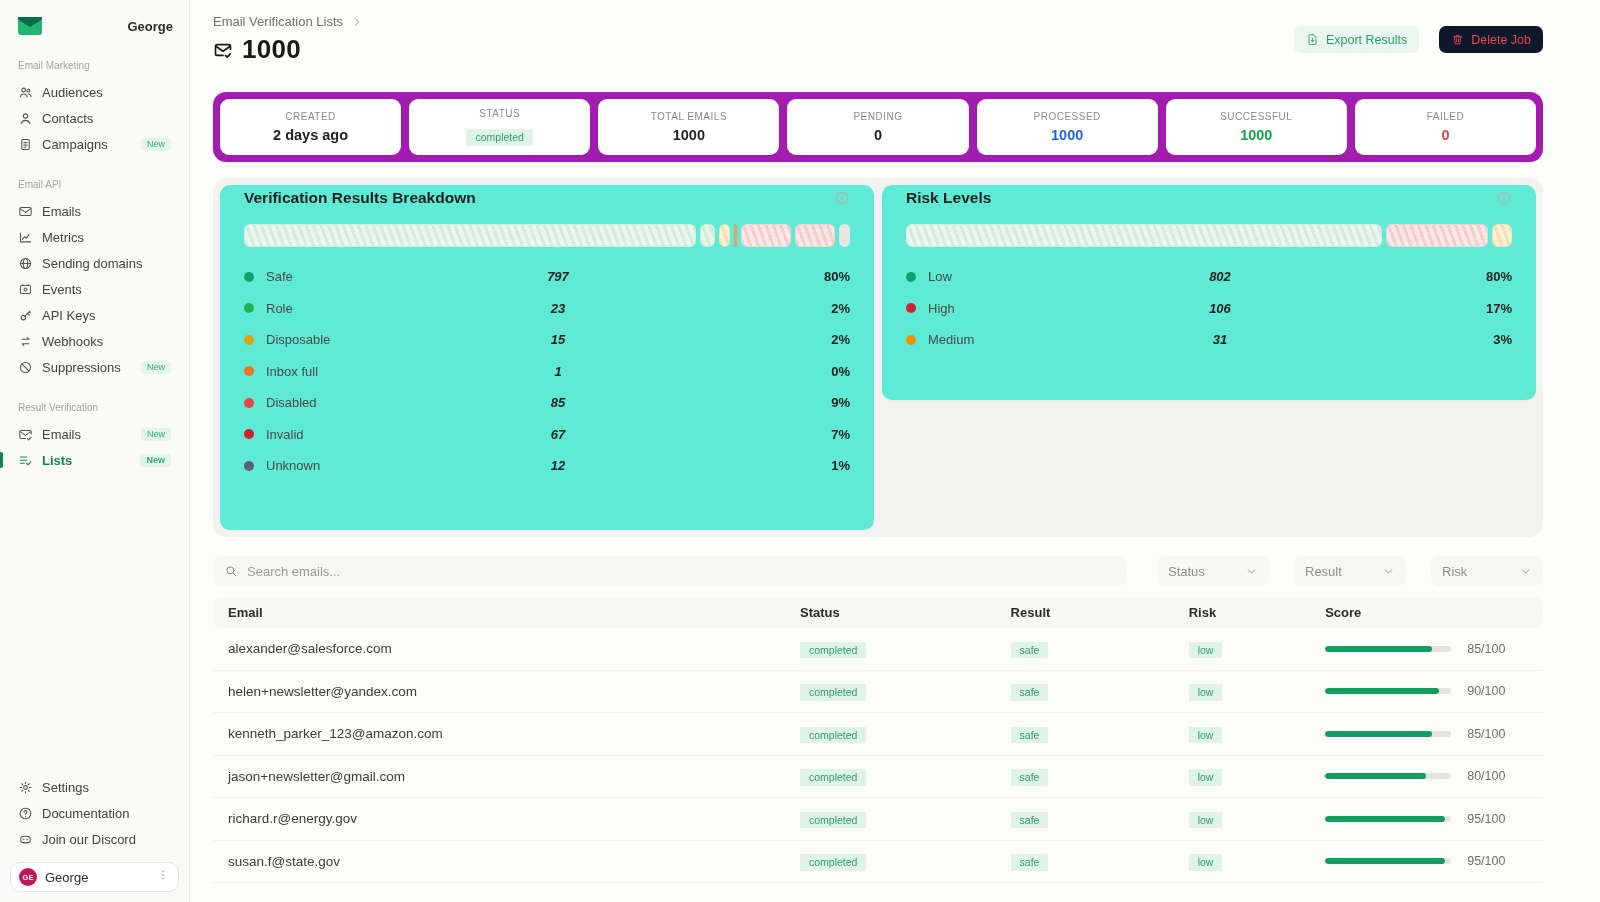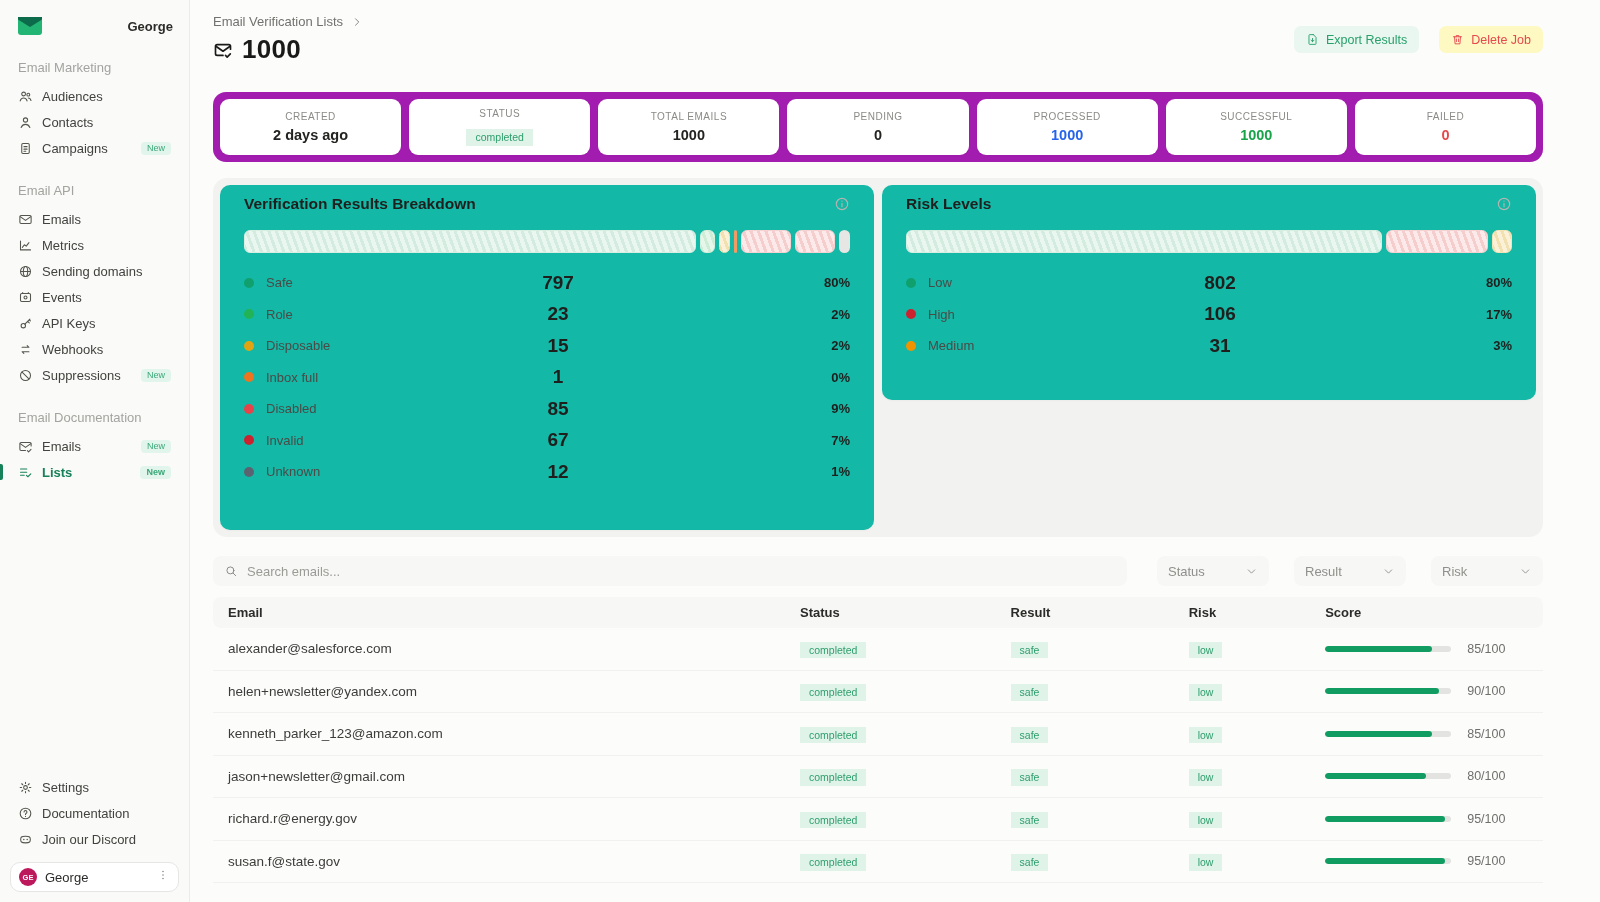--- a/index.html
+++ b/index.html
@@ -39,7 +39,7 @@
   .btn { display:flex; align-items:center; gap:7px; height:27px; padding:0 12px; border:none; border-radius:7px; font-size:12.5px; font-weight:500; cursor:pointer; font-family:inherit; }
   .btn svg { width:13px; height:13px; }
   .btn-export { background:#e9f7f0; color:#28a06a; }
-  .btn-delete { background:#fef9c3; color:#e5484d; }
+  .btn-delete { background:#0f172a; color:#e5484d; }
 
   
   .stats-row { margin-top:27px; background:#a21caf; border-radius:13px; padding:7px; display:flex; gap:8px; }

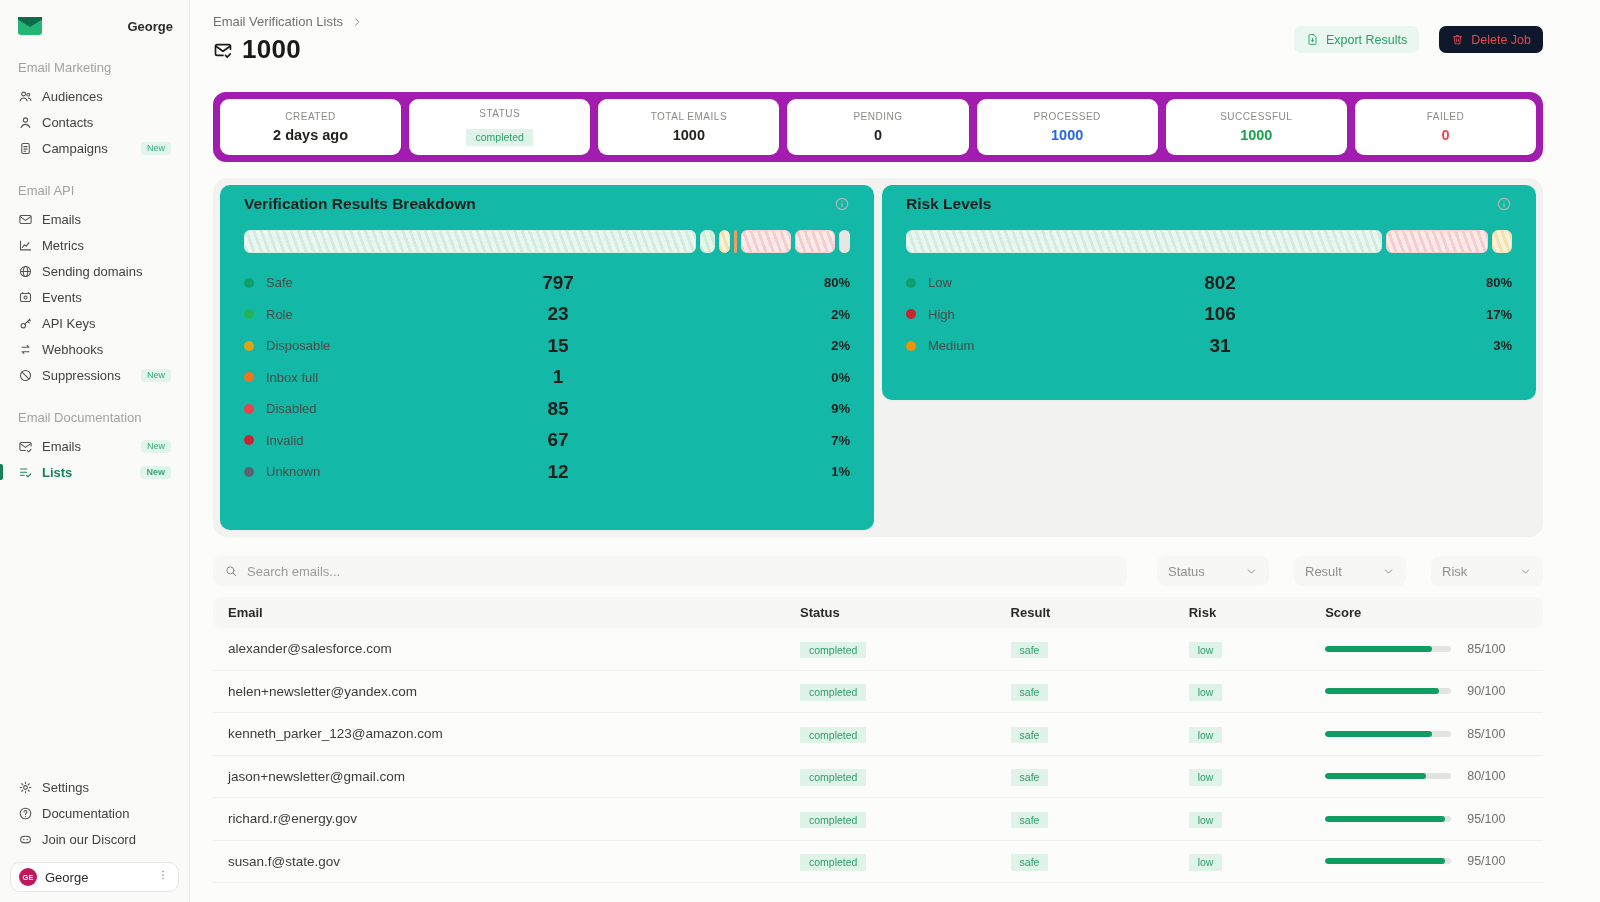--- a/index.html
+++ b/index.html
@@ -13,7 +13,7 @@
   .side-top { display:flex; align-items:center; justify-content:space-between; padding:2px 6px 0 6px; }
   .side-user-top { font-size:13px; font-weight:600; color:#2b2b29; }
   .nav-section { margin-top:22px; }
-  .nav-section-label { font-size:13px; color:#a3a39f; padding:0 8px; margin-bottom:8px; }
+  .nav-section-label { font-size:10px; color:#a3a39f; padding:0 8px; margin-bottom:8px; }
   .nav-item { position:relative; display:flex; align-items:center; gap:9px; height:26px; padding:0 8px; font-size:13px; color:#42423f; border-radius:6px; cursor:pointer; }
   .nav-item .nav-icon { color:#55554f; display:flex; }
   .nav-item.active { color:#17815a; font-weight:600; }

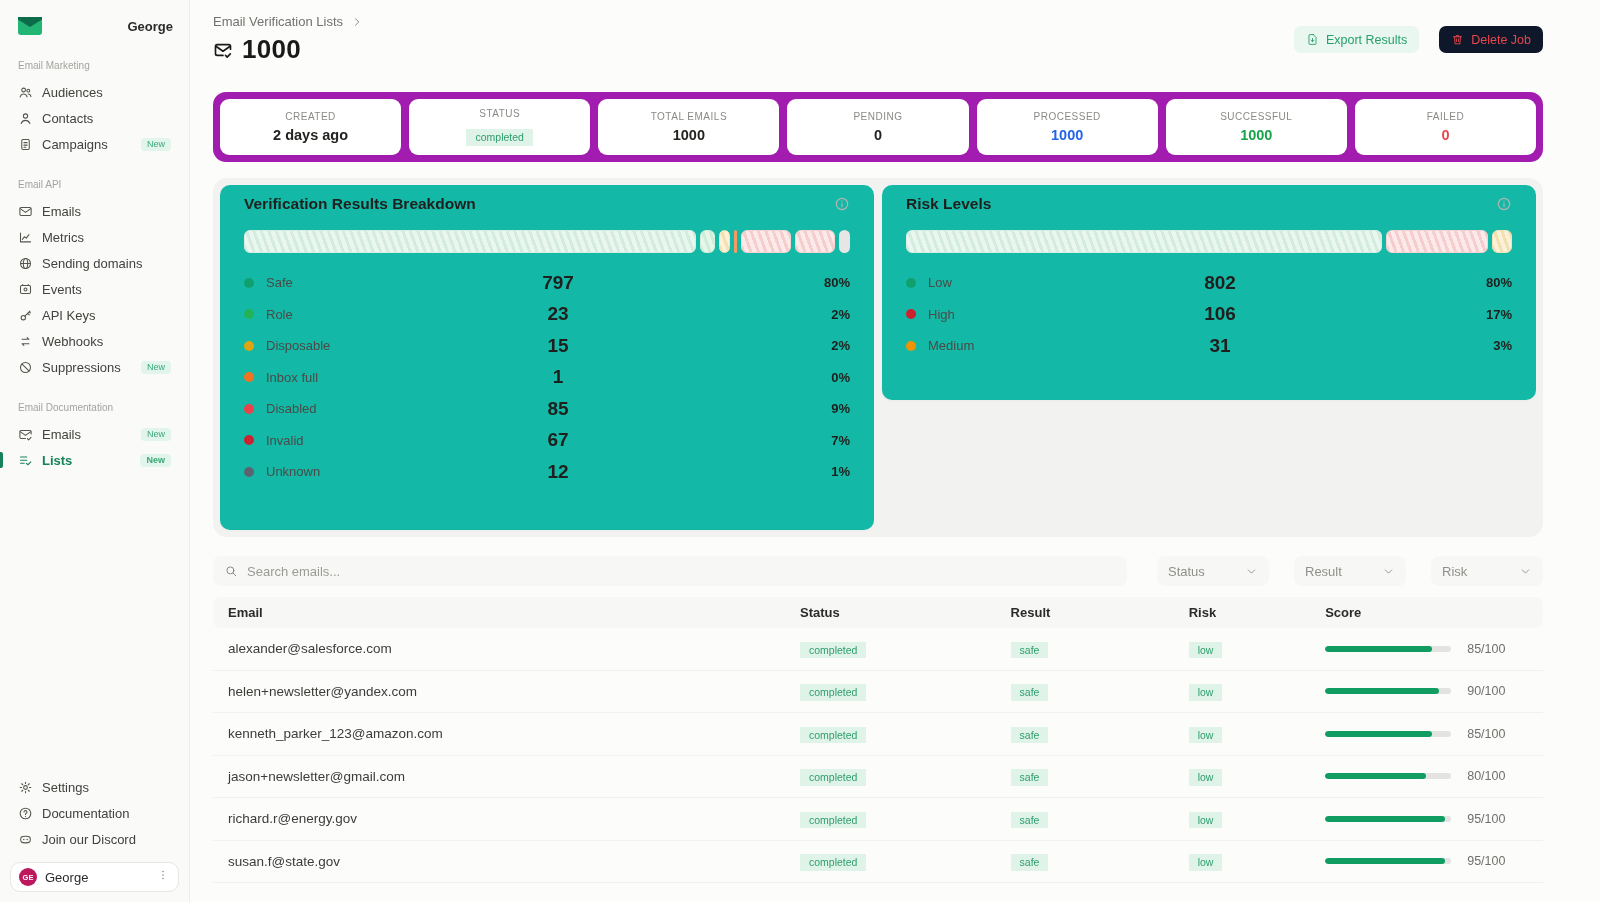--- a/index.html
+++ b/index.html
@@ -51,7 +51,7 @@
   
   .charts-row { margin-top:16px; background:#f2f2f0; border-radius:14px; padding:7px; display:flex; gap:8px; height:359px; }
   .chart-col { flex:1; }
-  .chart-card { background:#14b8a6; border-radius:10px; padding:10px 24px; box-shadow:0 1px 2px rgba(0,0,0,.03); }
+  .chart-card { background:#5eead4; border-radius:10px; padding:4px 24px; box-shadow:0 1px 2px rgba(0,0,0,.03); }
   .chart-card.tall { height:100%; }
   .chart-card.short { height:215px; }
   .chart-hdr { display:flex; justify-content:space-between; align-items:center; }

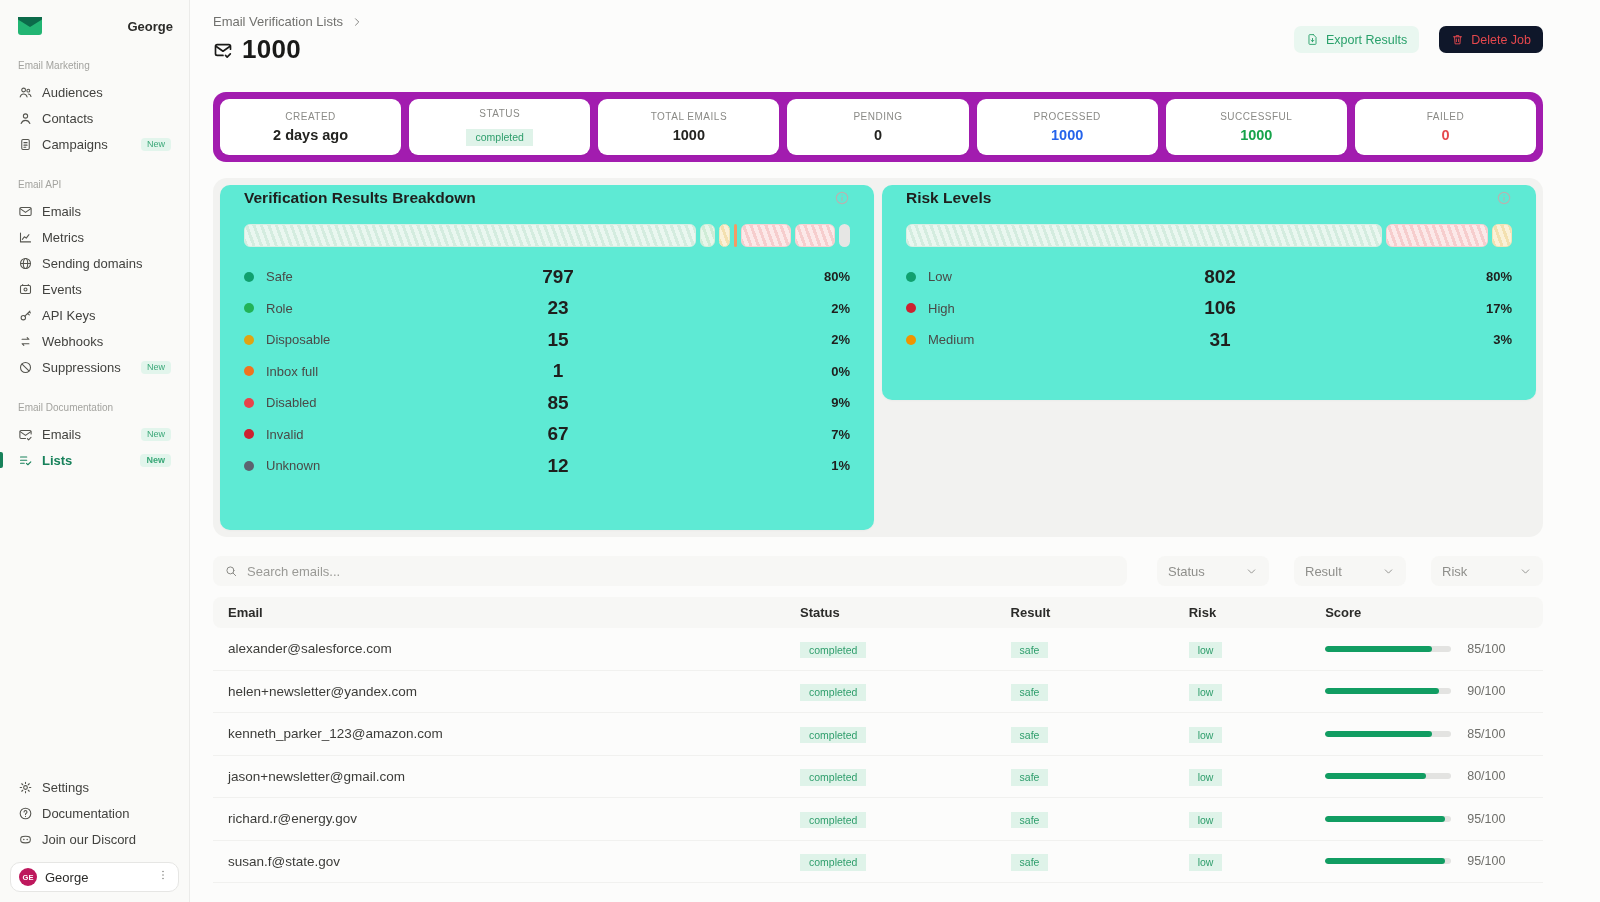--- a/index.html
+++ b/index.html
@@ -70,7 +70,7 @@
   .legend-row { display:grid; grid-template-columns:22px 1fr 1fr 1fr; align-items:center; height:31.5px; }
   .dot { width:10px; height:10px; border-radius:50%; }
   .legend-label { font-size:13px; color:#4a4a47; }
-  .legend-count { font-size:19px; font-weight:600; color:#1f1f1d; text-align:center; }
+  .legend-count { font-size:13px; font-weight:600; color:#1f1f1d; text-align:center;font-style:italic; }
   .legend-pct { font-size:13px; font-weight:700; color:#1f1f1d; text-align:right; }
 
   

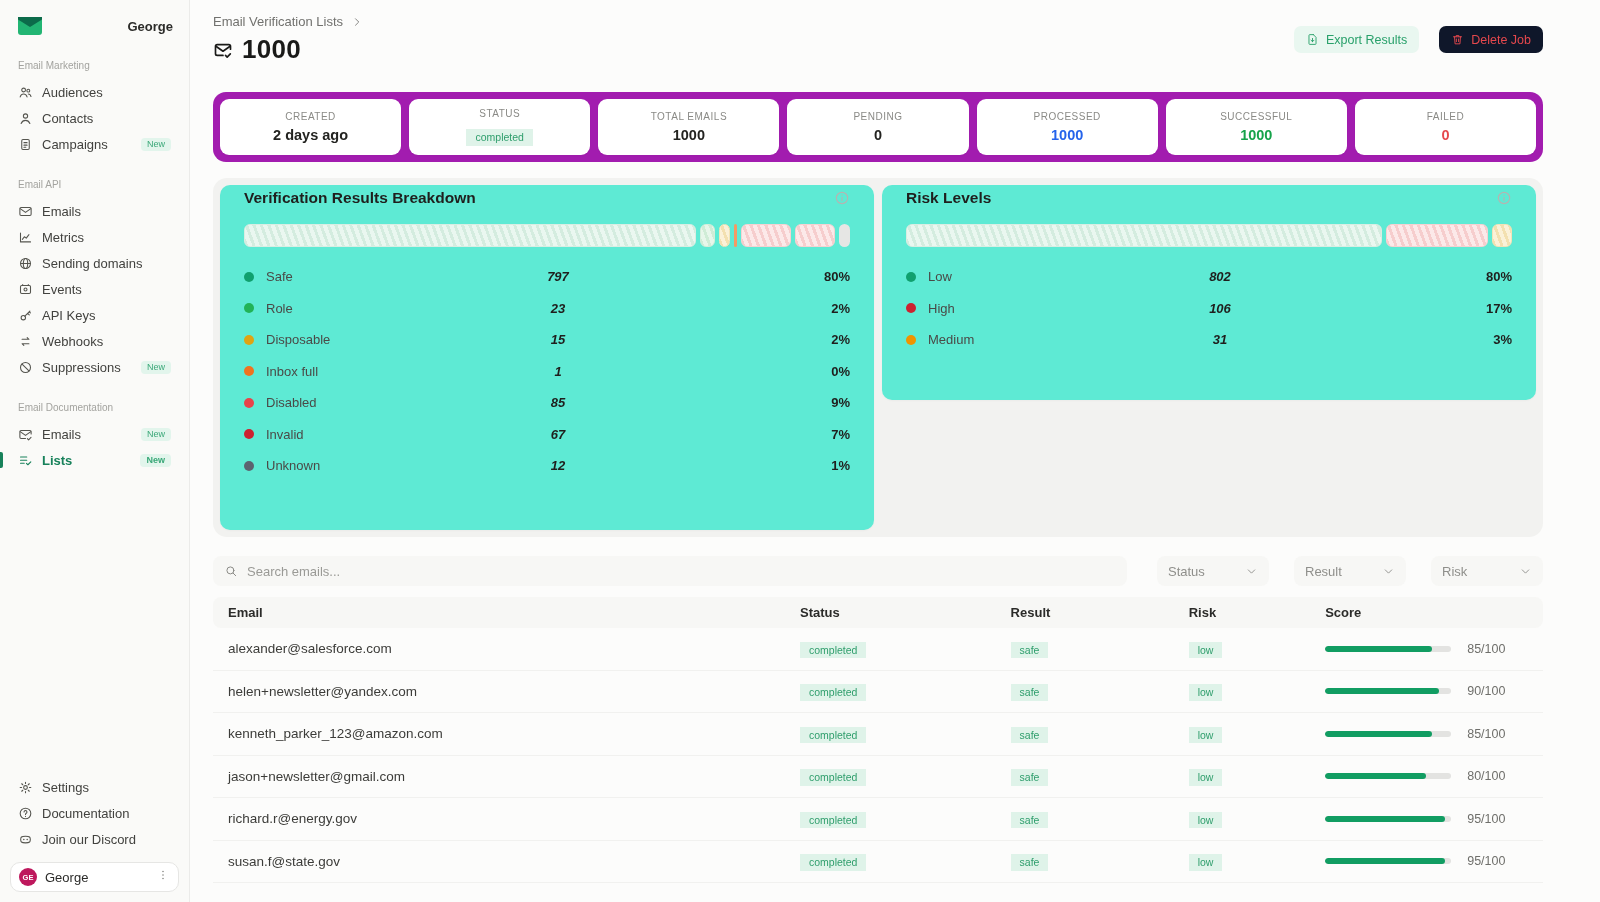--- a/index.html
+++ b/index.html
@@ -319,7 +319,7 @@
       </div>
 
       <div class="nav-section">
-        <div class="nav-section-label">Email Documentation</div>
+        <div class="nav-section-label">Result Verification</div>
         <div>
 
             <div class="nav-item">

